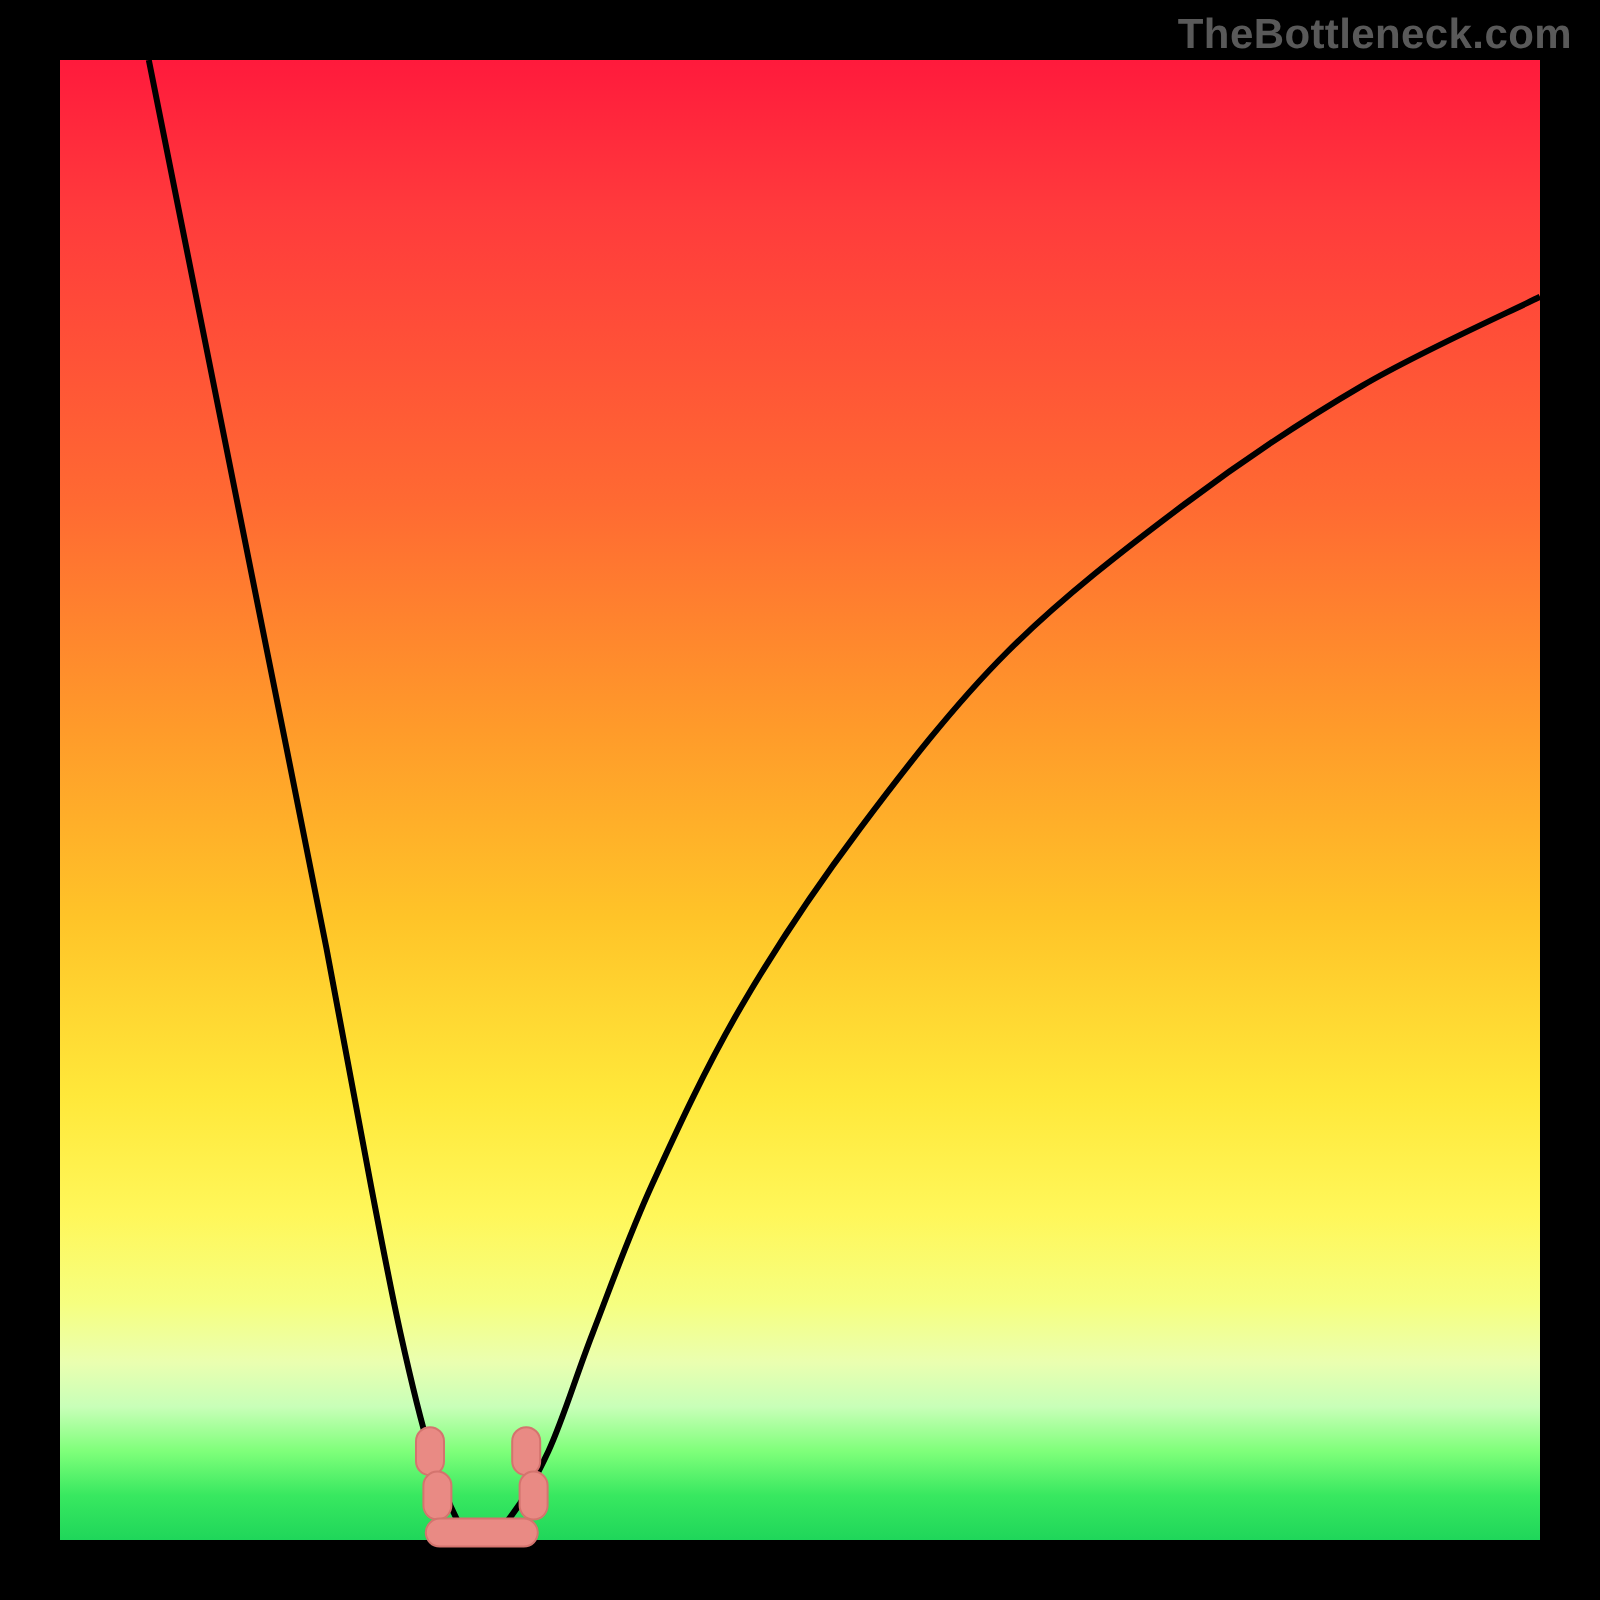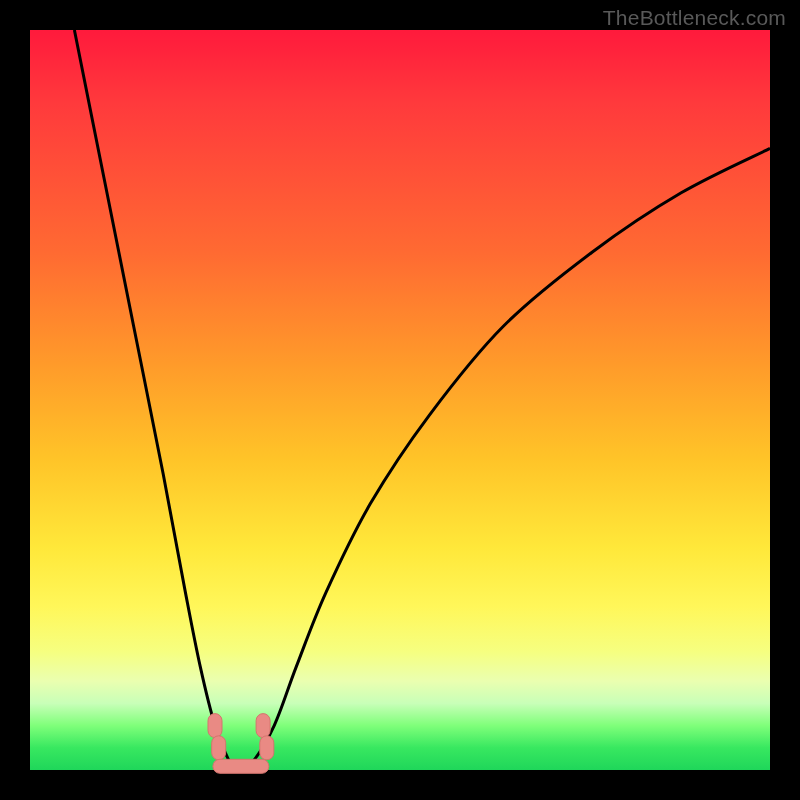--- a/index.html
+++ b/index.html
@@ -49,7 +49,7 @@
     right: 14px;
     color: #595959;
     font-size: 21px;
-    font-weight: 400;
+    font-weight: 700;
     letter-spacing: 0.2px;
     user-select: none;
   }

